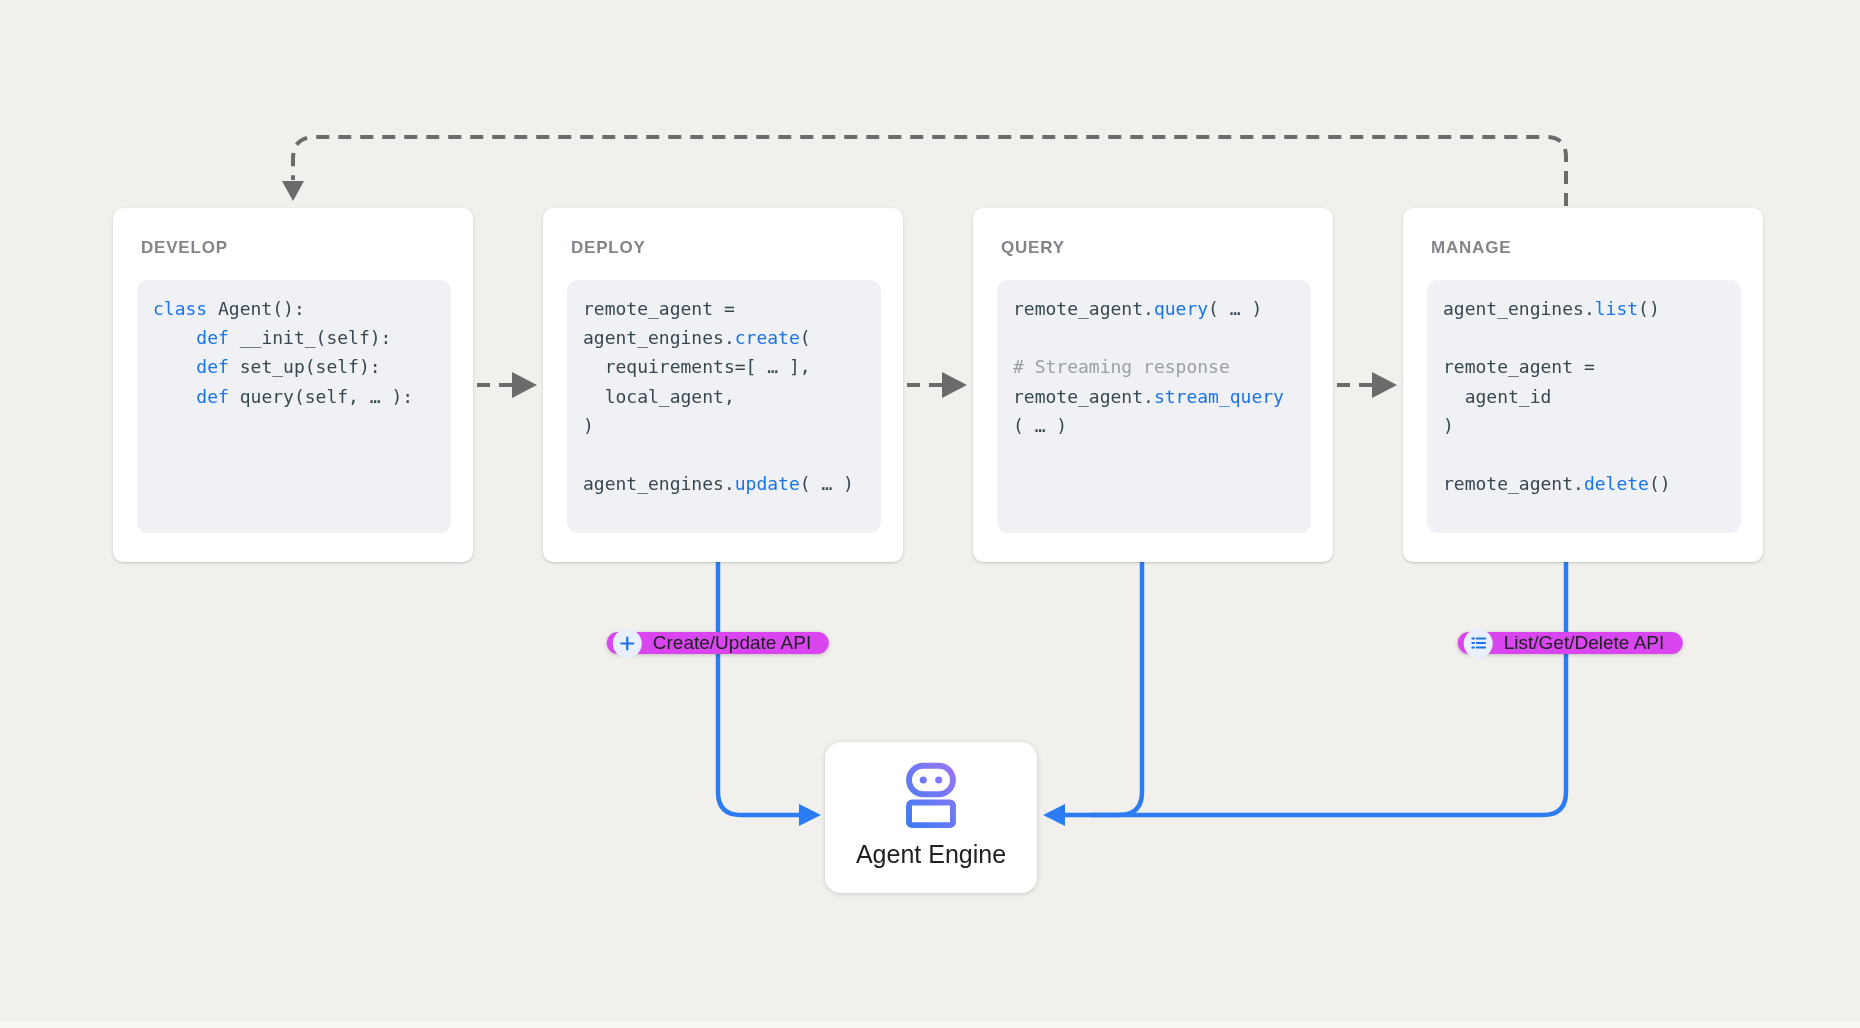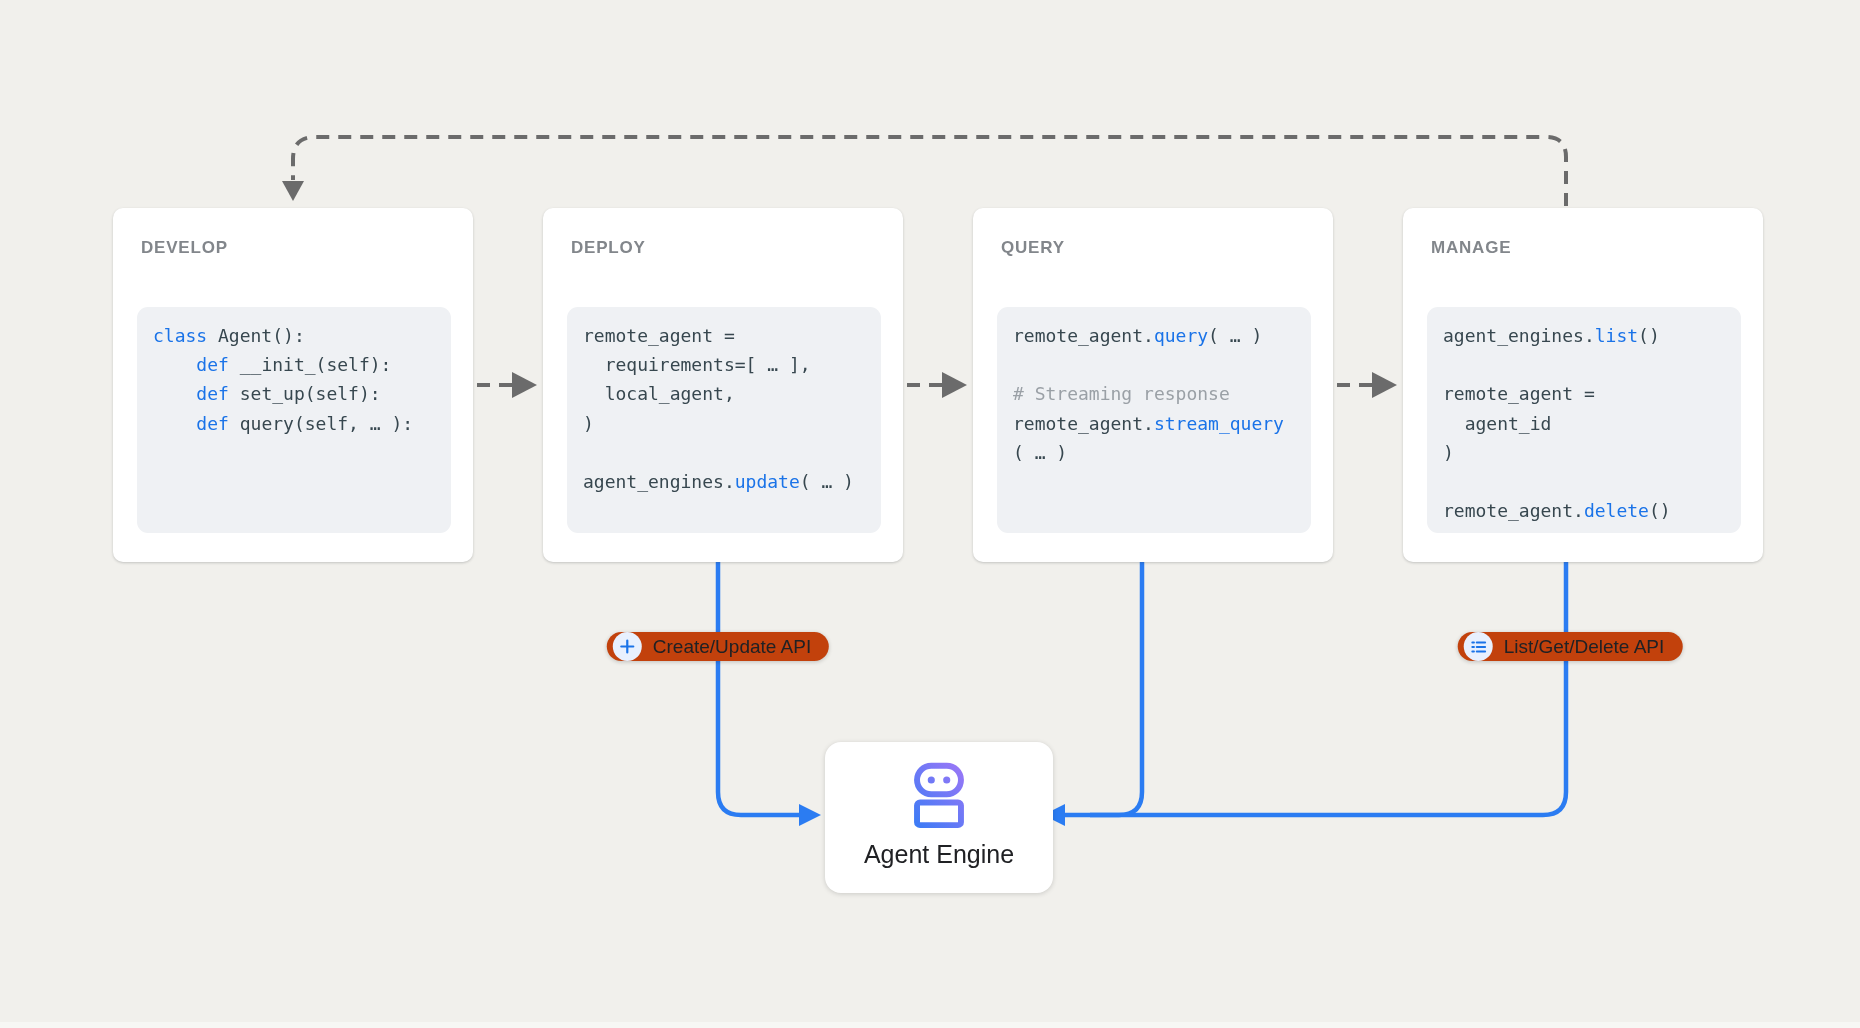--- a/index.html
+++ b/index.html
@@ -47,7 +47,6 @@
     background:var(--code-bg);border-radius:11px;
     padding:14px 16px;
     overflow:hidden;
-    margin-top:27px;
   }
   .cl{
     font-family:"DejaVu Sans Mono", monospace;

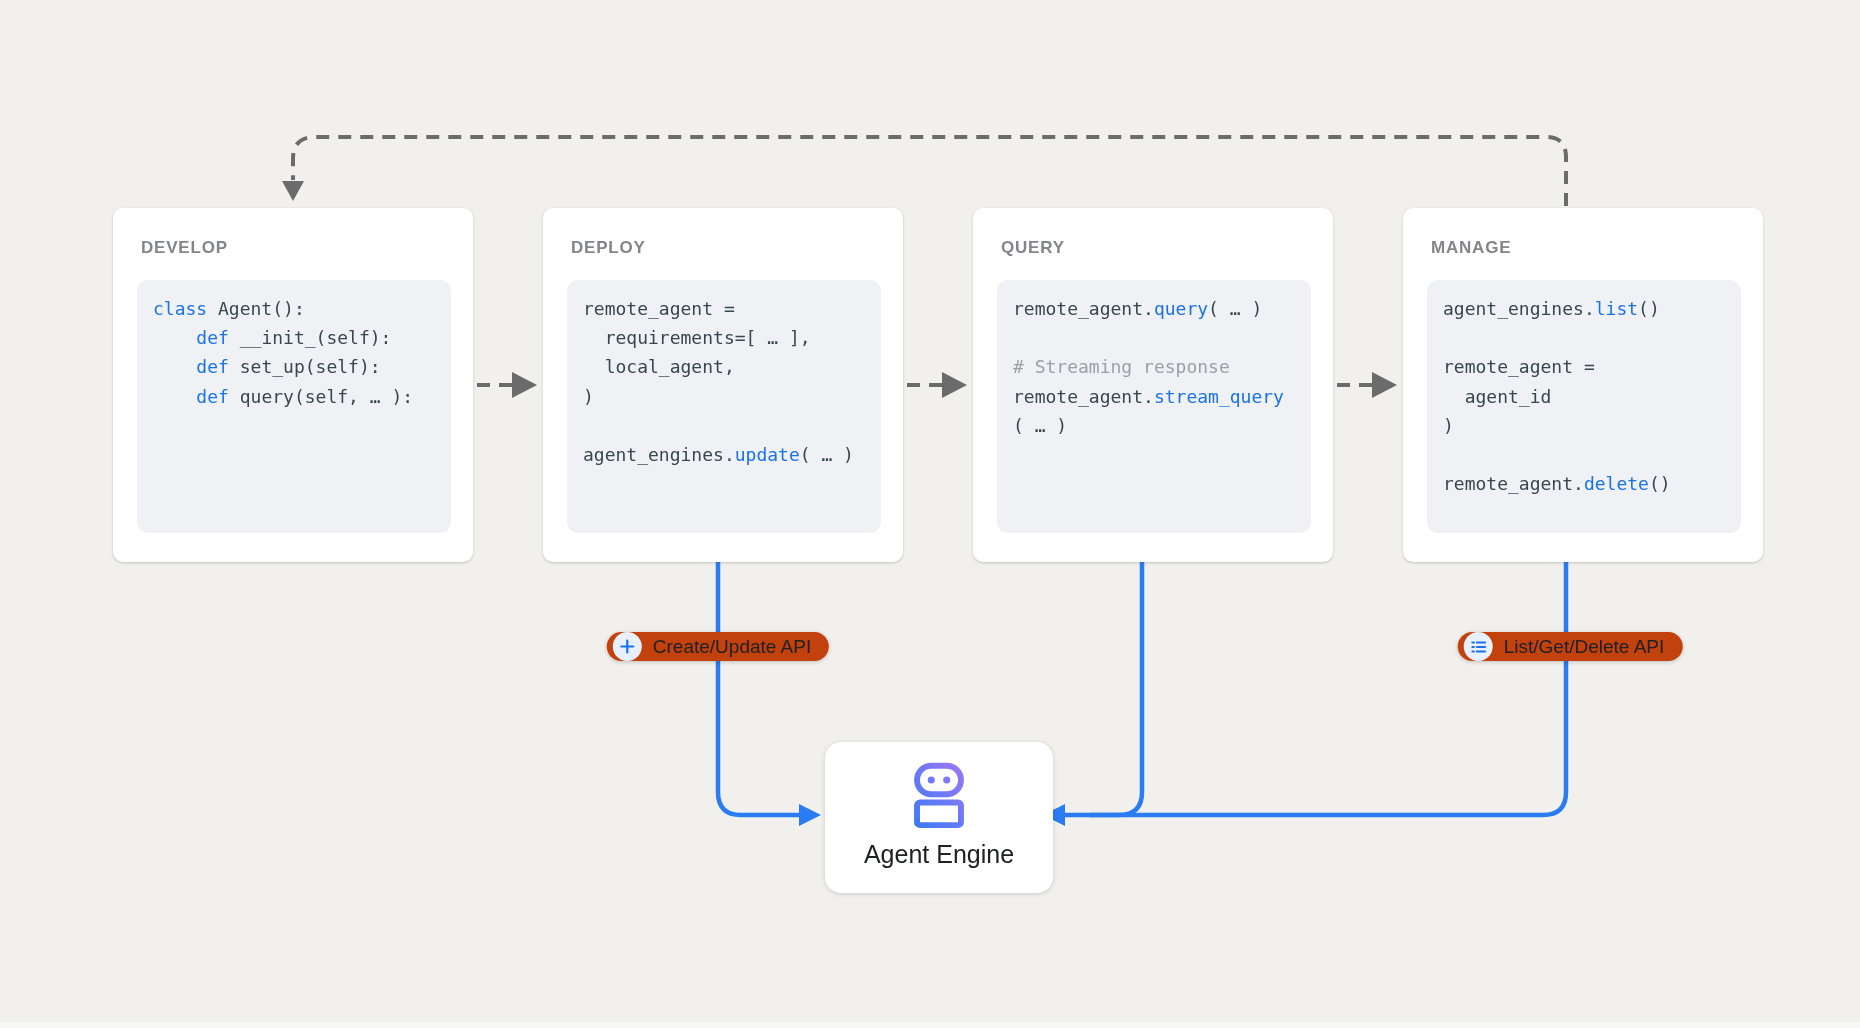--- a/index.html
+++ b/index.html
@@ -127,6 +127,7 @@
     <div class="card-title">DEPLOY</div>
     <div class="code-block">
         <div class="cl"><span class="tok-p">remote_agent =</span></div>
+        <div class="cl"><span class="tok-p">agent_engines.</span><span class="tok-fn">create</span><span class="tok-p">(</span></div>
         <div class="cl"><span class="tok-p">  requirements=[ … ],</span></div>
         <div class="cl"><span class="tok-p">  local_agent,</span></div>
         <div class="cl"><span class="tok-p">)</span></div>

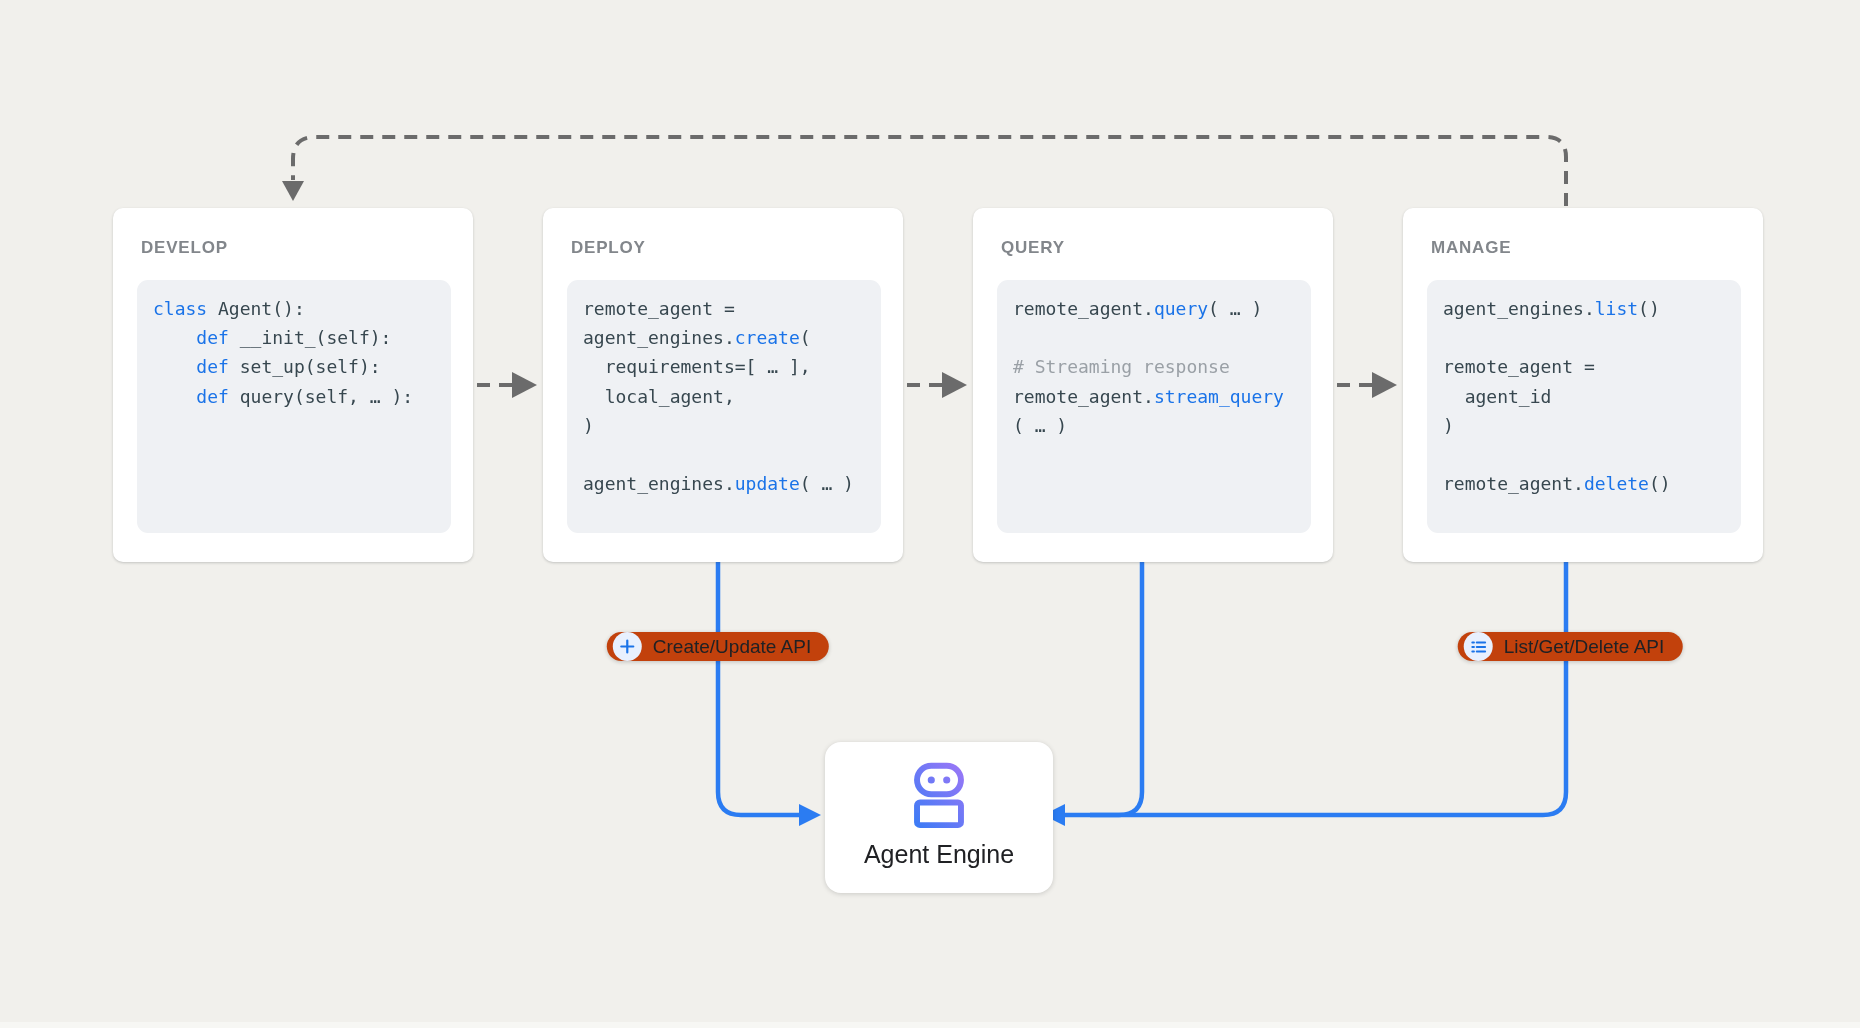--- a/index.html
+++ b/index.html
@@ -60,9 +60,9 @@
   .tok-c{color:var(--comment-gray);}
 
   .pill{
-    position:absolute;top:632px;height:29px;
+    position:absolute;top:632px;height:22px;
     transform:translateX(-50%);
-    background:#c2410c;border-radius:20px;
+    background:#d946ef;border-radius:20px;
     display:flex;align-items:center;gap:11px;
     padding:0 18px 0 6px;
     box-shadow:0 1px 4px rgba(0,0,0,.20);

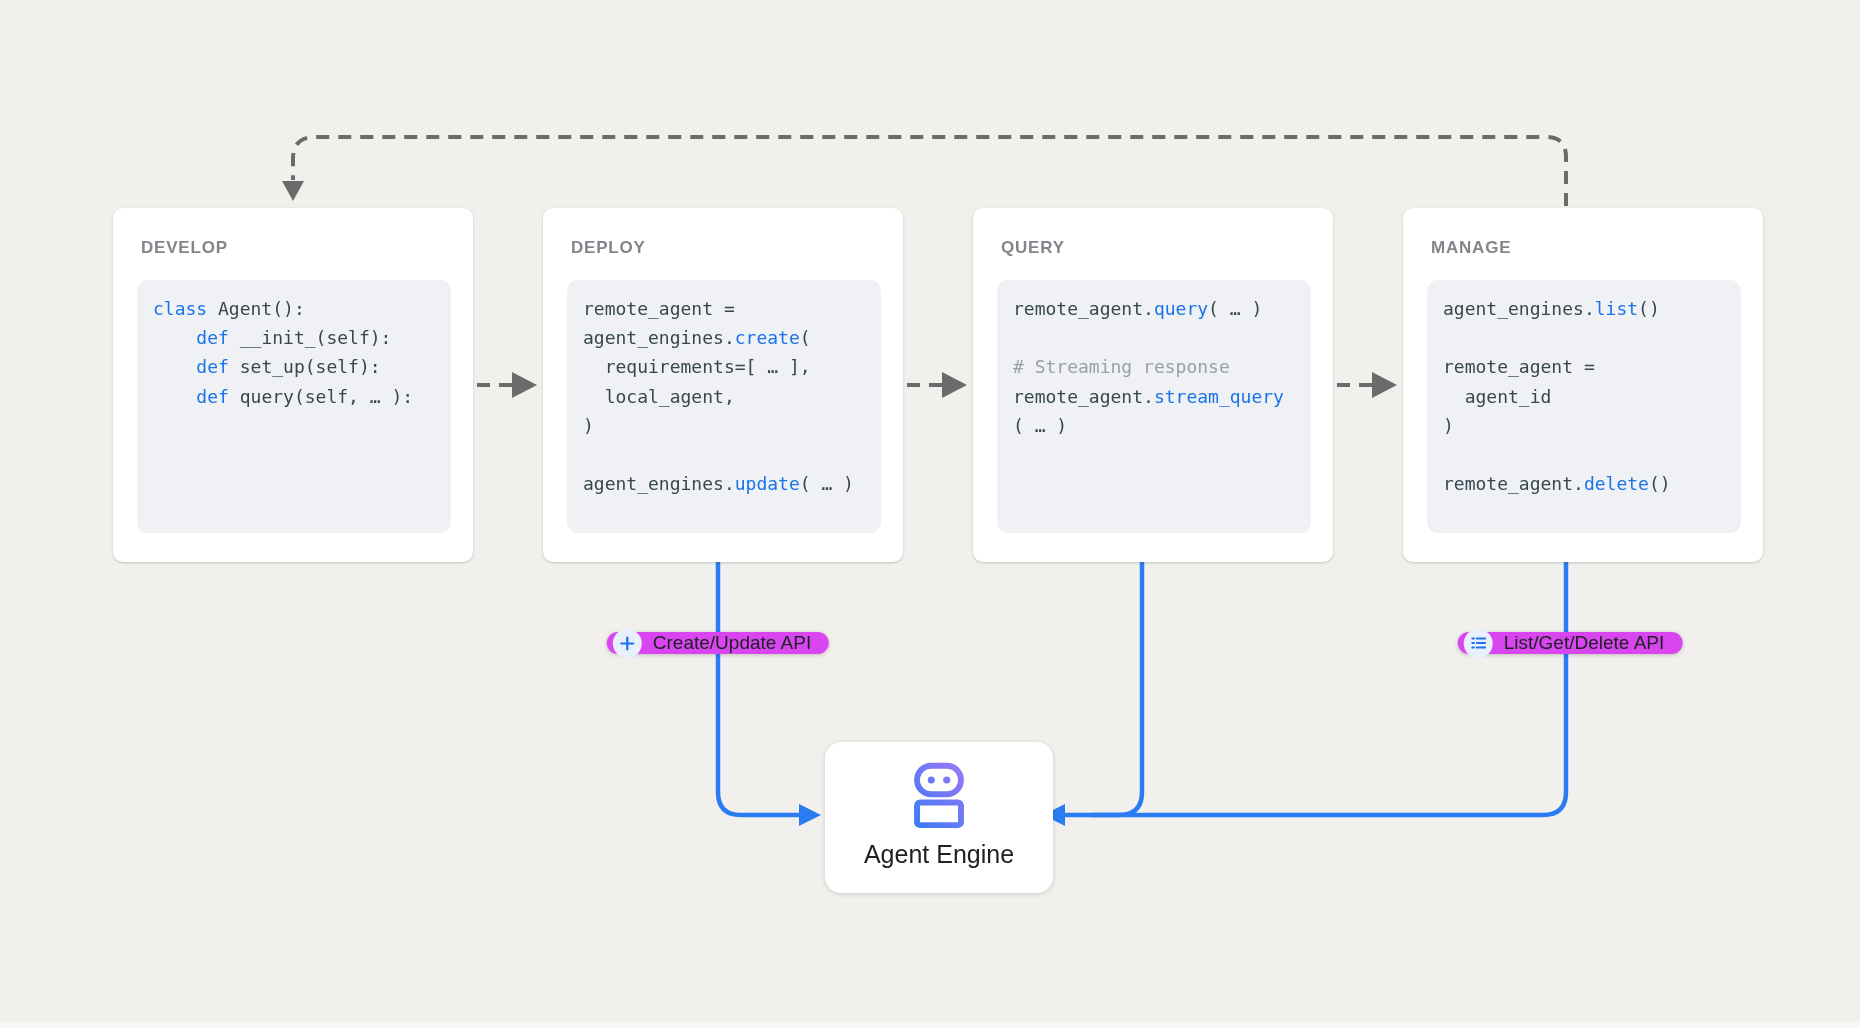--- a/index.html
+++ b/index.html
@@ -77,7 +77,7 @@
   .pill-label{font-size:19px;font-weight:500;color:var(--label-dark);}
 
   .engine-card{
-    position:absolute;left:825px;top:742px;width:228px;height:151px;
+    position:absolute;left:825px;top:742px;width:212px;height:151px;
     background:#fff;border-radius:16px;
     box-shadow:0 1px 5px rgba(0,0,0,.16);
     display:flex;flex-direction:column;align-items:center;

